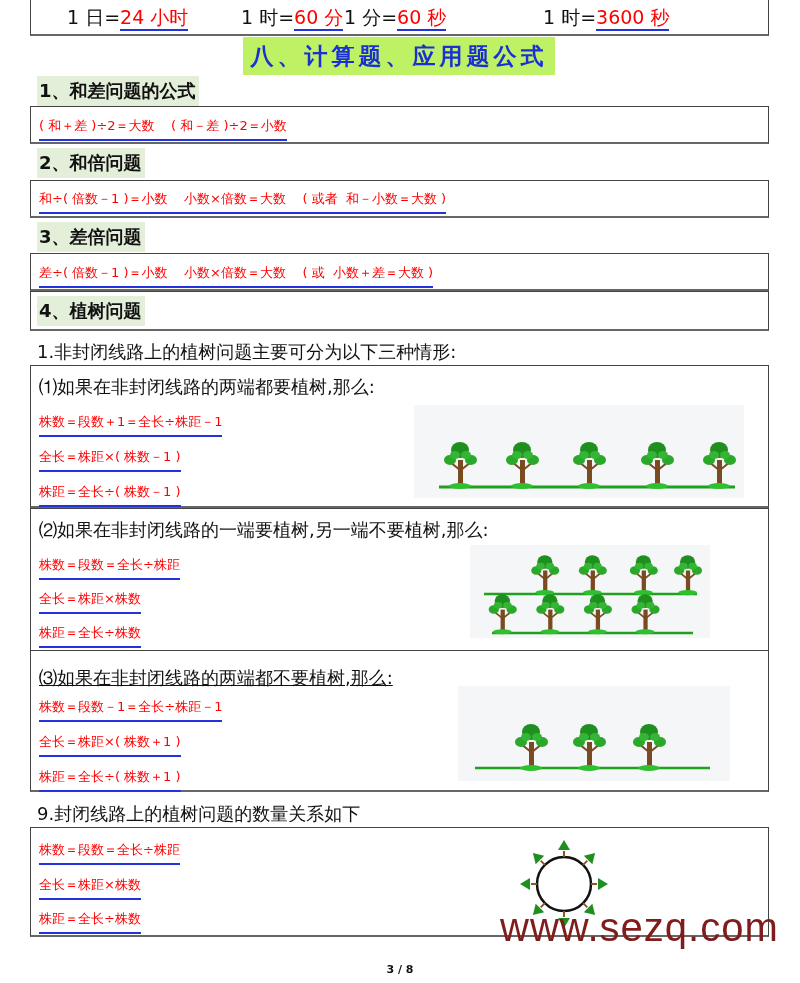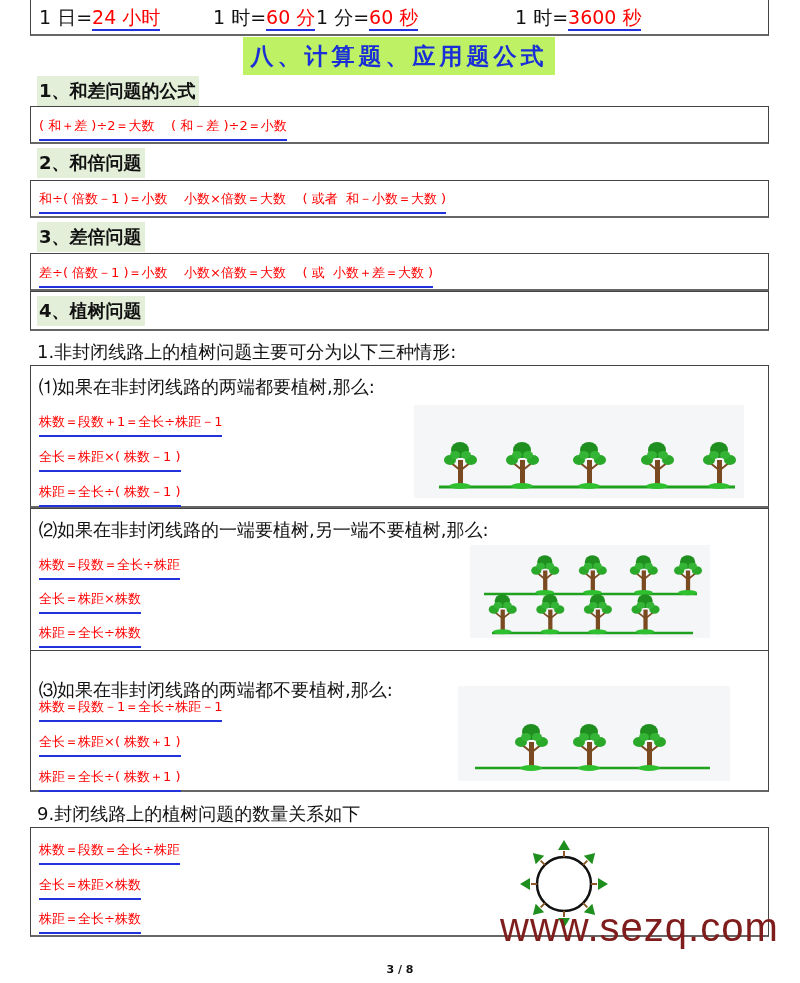--- a/index.html
+++ b/index.html
@@ -15,7 +15,7 @@
   .pic { position: absolute; background: #f4f6f7; }
   .watermark { position: absolute; left: 500px; top: 905px; font-size: 40px; color: #7f1d1d; letter-spacing: 1px; font-family: "Liberation Sans", sans-serif; }
   .pagenum { position: absolute; left: 0; width: 800px; top: 963px; text-align: center; font-size: 11px; font-weight: bold; }
-  .time-row { position: absolute; top: 6px; font-size: 19px; line-height: 24px; white-space: pre; }
+  .time-row { position: absolute; top: 6px; font-size: 19px; line-height: 24px; white-space: pre; margin-left: 28px; }
 </style>
 </head>
 <body>

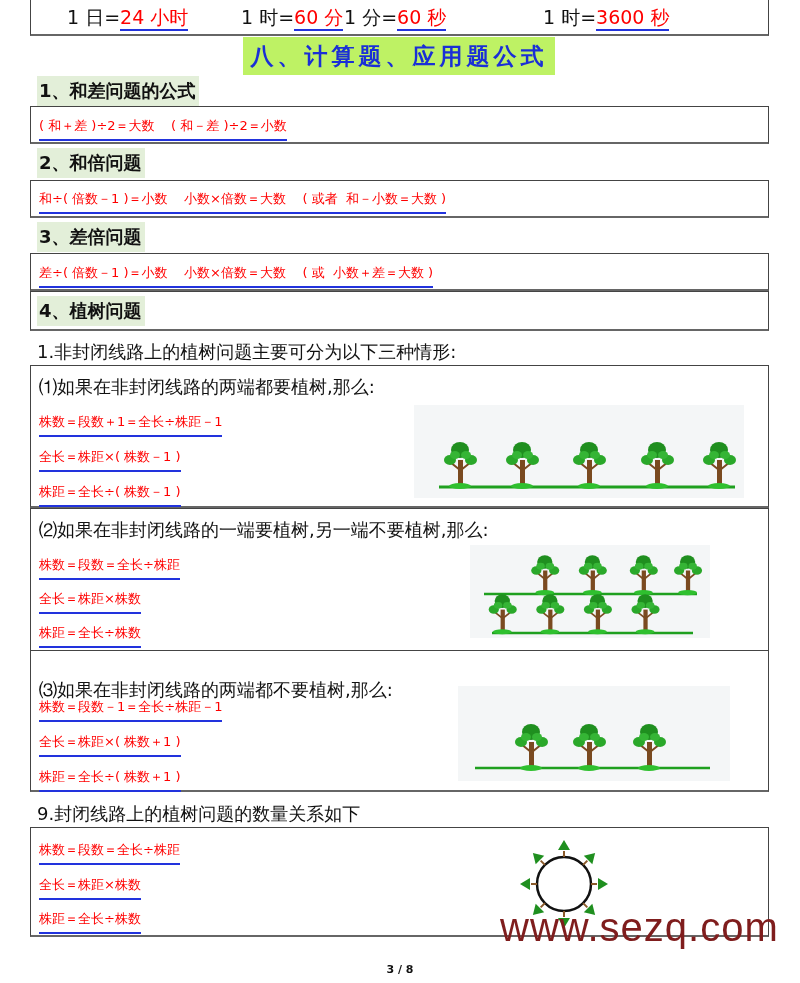--- a/index.html
+++ b/index.html
@@ -103,7 +103,7 @@
 </div>
 
 <div class="box" style="top:650px; height:142px;">
-  <span class="fline" style="top:27px; font-size:18px;">⑶如果在非封闭线路的两端都不要植树,那么:</span>
+  <span class="fline" style="top:15px; font-size:18px;text-decoration:underline;">⑶如果在非封闭线路的两端都不要植树,那么:</span>
   <span class="fline red ul" style="top:44px;">株数＝段数－1＝全长÷株距－1</span>
   <span class="fline red ul" style="top:79px;">全长＝株距×( 株数＋1 )</span>
   <span class="fline red ul" style="top:114px;">株距＝全长÷( 株数＋1 )</span>

